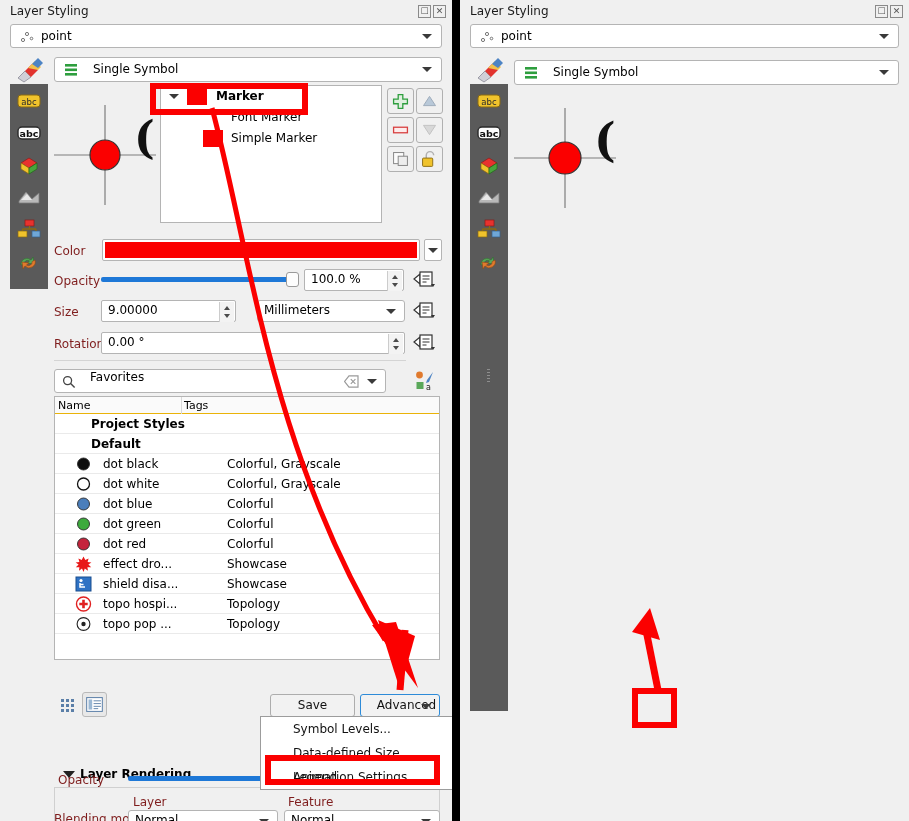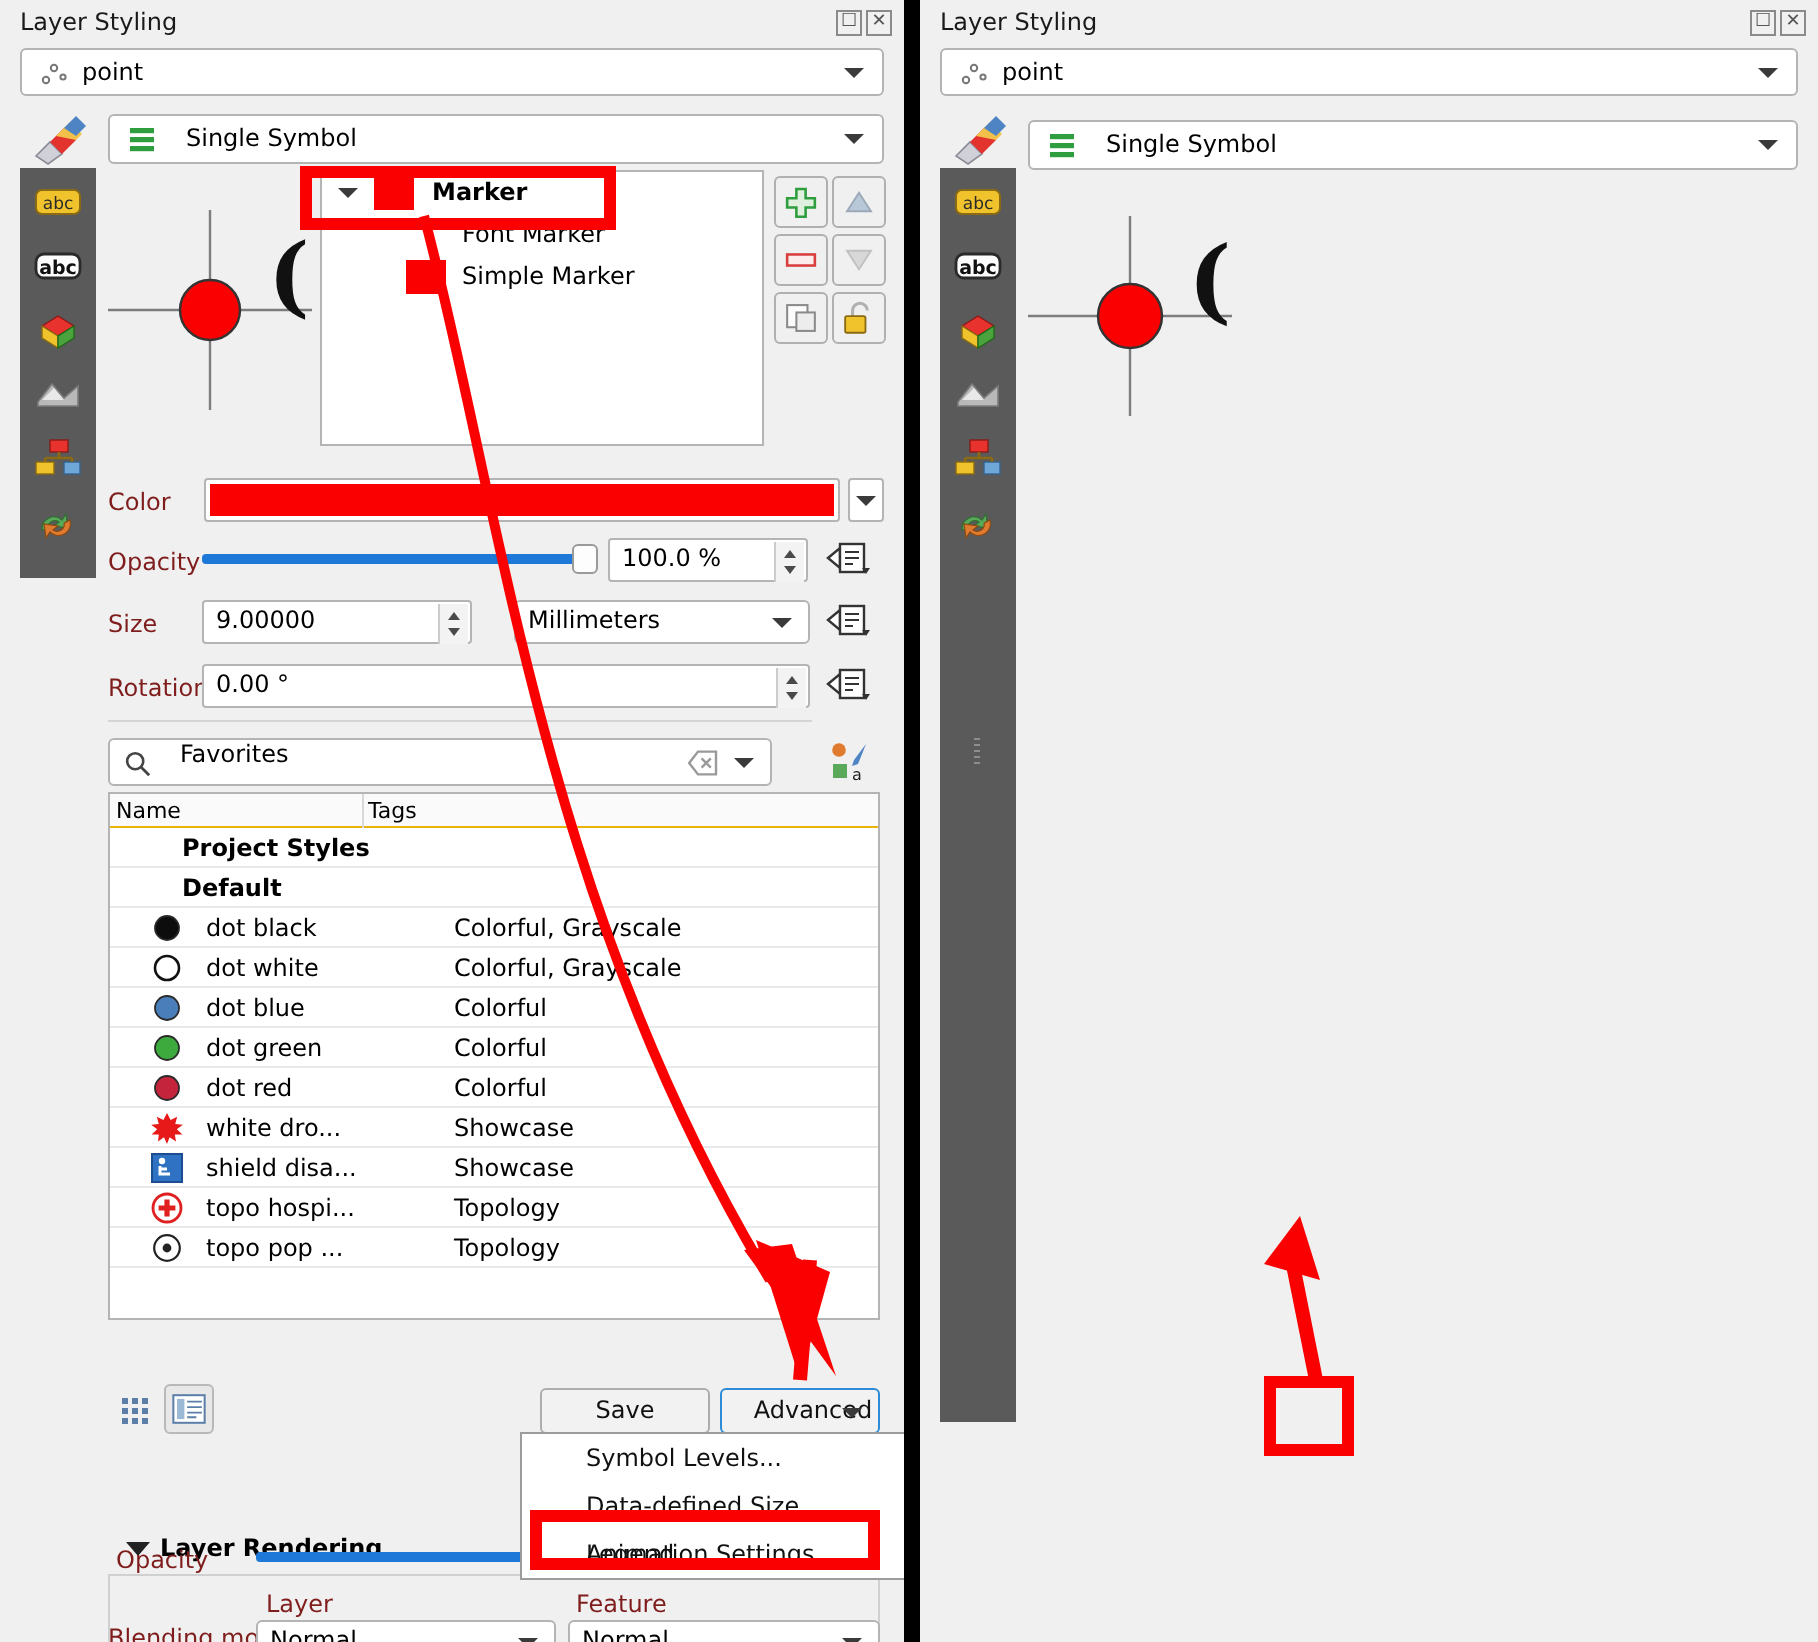--- a/index.html
+++ b/index.html
@@ -372,7 +372,7 @@
             <svg class="ico" viewBox="0 0 17 16">
               <path d="M8.5 0.5 L10.3 4 L13.6 2.4 L12.6 6 L16.4 6.4 L13.4 8.6 L16.2 11.2 L12.4 11.2 L13 14.8 L9.8 12.6 L8.5 16 L7 12.6 L4 14.8 L4.4 11.2 L0.8 11.2 L3.6 8.6 L0.6 6.4 L4.4 6 L3.4 2.4 L6.7 4 Z" fill="#e81919"></path>
             </svg>
-            <div class="n">white dro...</div>
+            <div class="n">effect dro...</div>
             <div class="t">Showcase</div>
           </div>
           <div class="sl-row">

